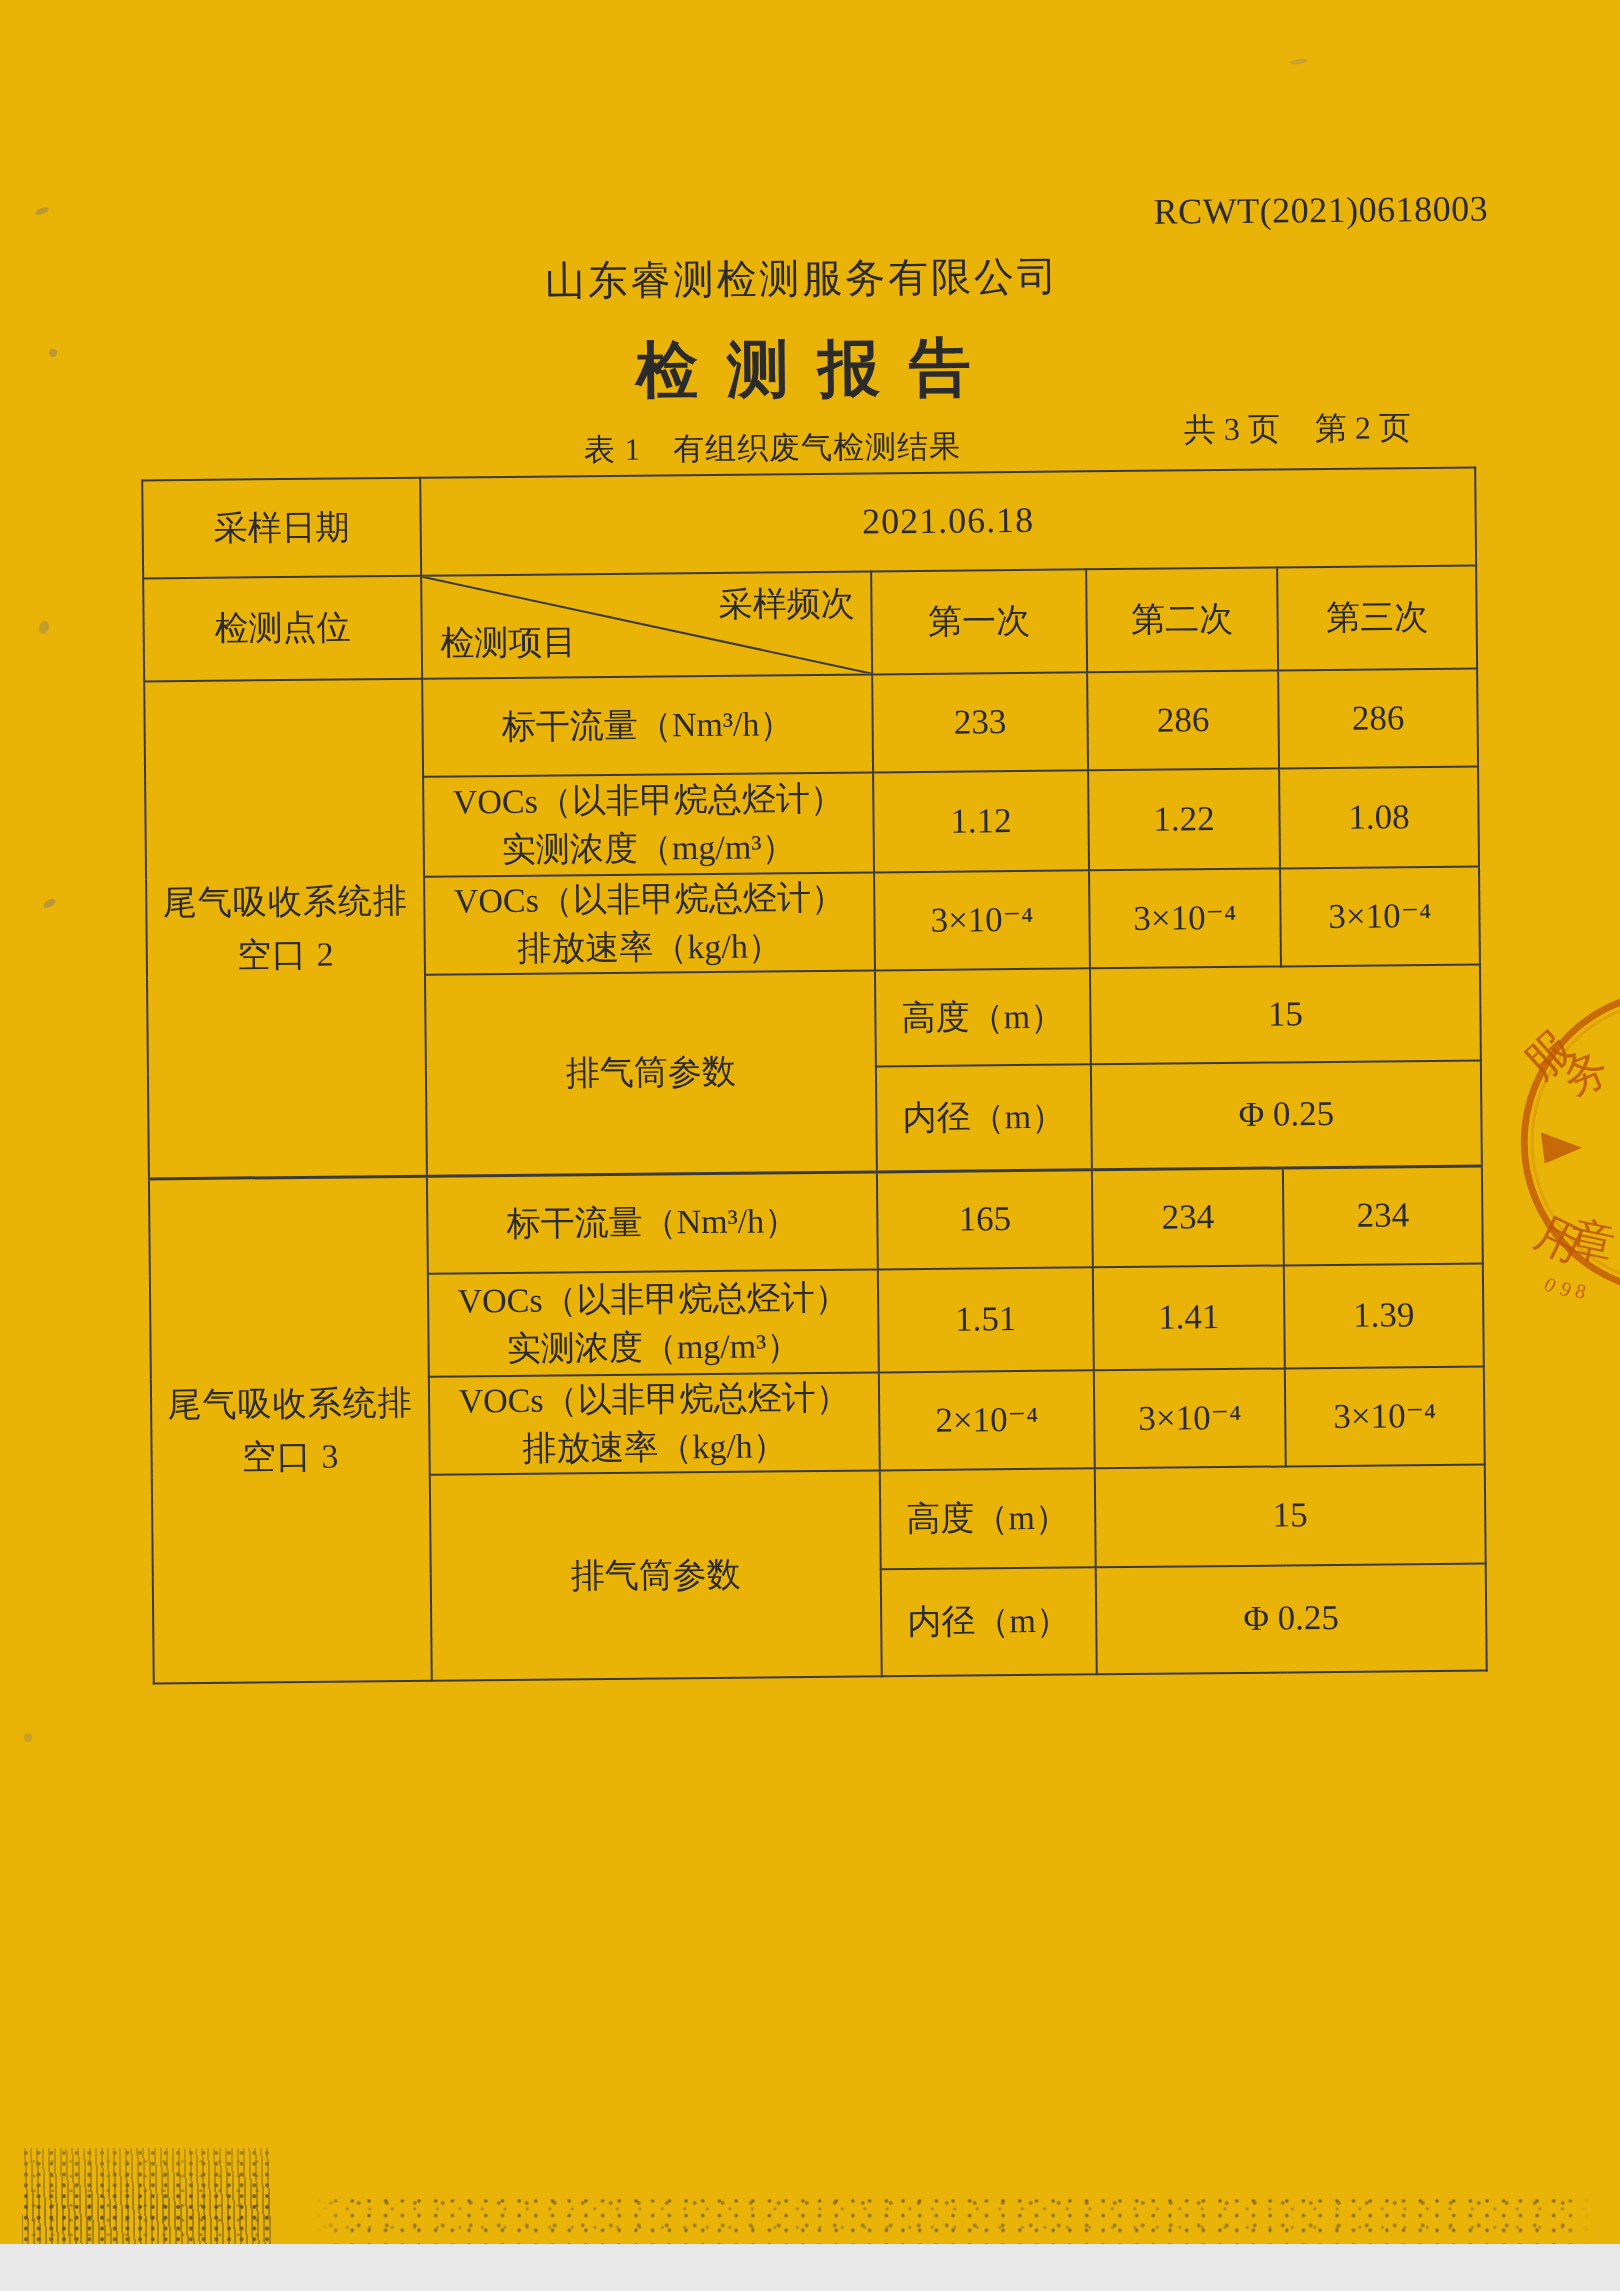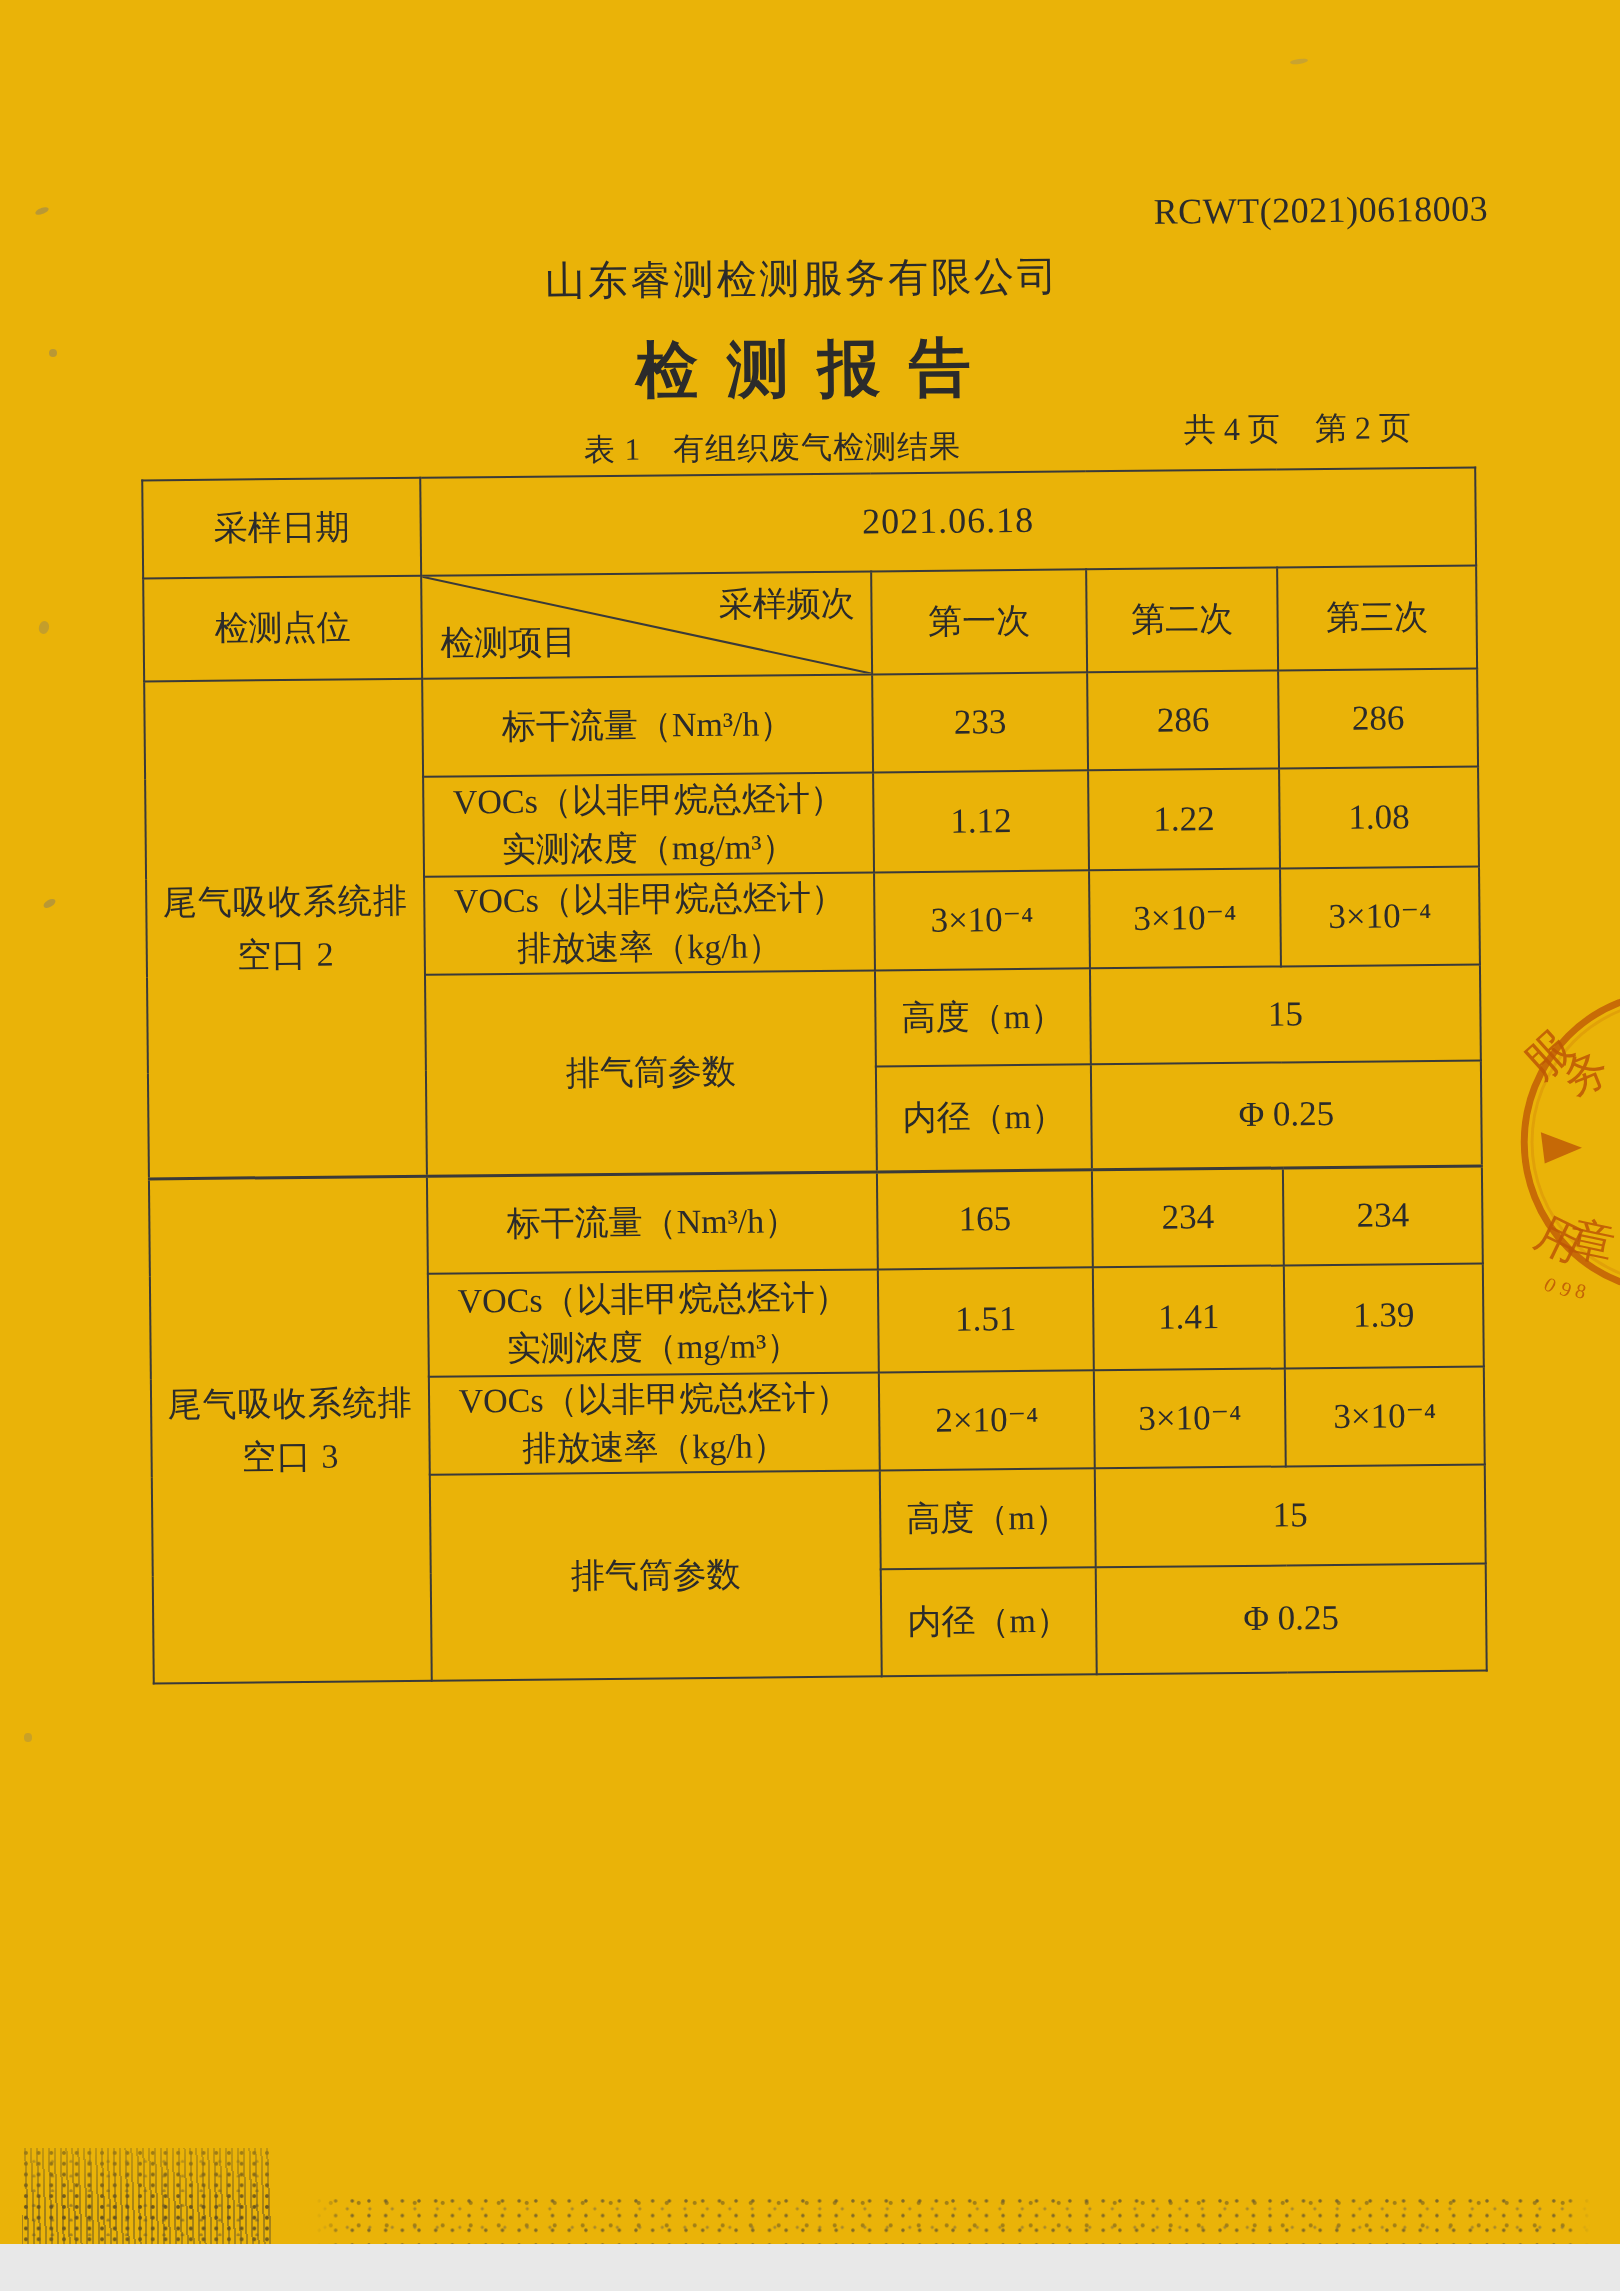--- a/index.html
+++ b/index.html
@@ -79,7 +79,7 @@
     <div class="title">检测报告</div>
     <div class="caption">表 1　有组织废气检测结果</div>
     <div class="pageinfo">
-      <span>共 4 页</span>
+      <span>共 3 页</span>
       <span>第 2 页</span>
     </div>
 

